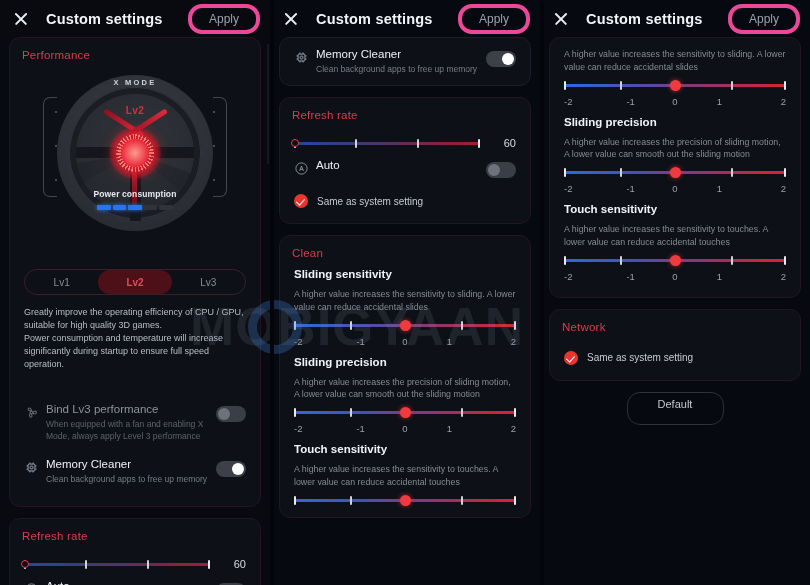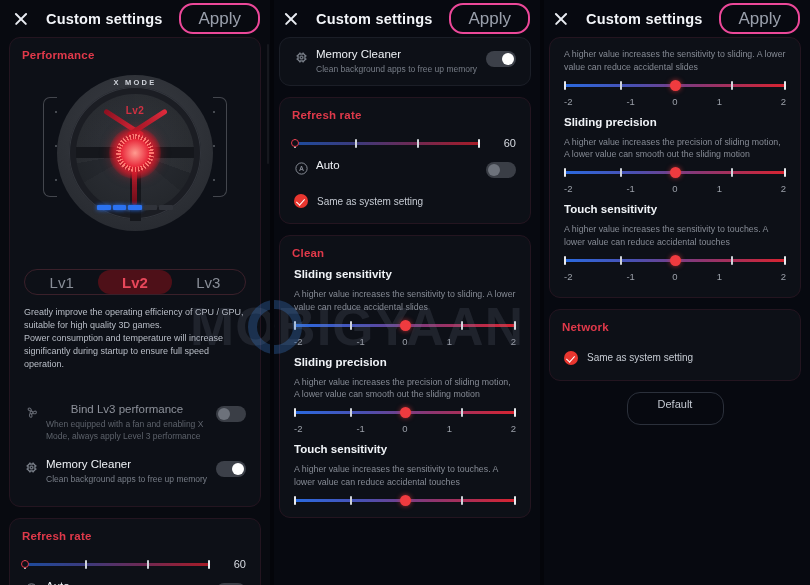--- a/index.html
+++ b/index.html
@@ -31,8 +31,8 @@
   .close-ic::after { transform:rotate(-45deg); }
   .title { font-size:14.5px; font-weight:bold; color:#f2f4f8; margin-left:14px; letter-spacing:.2px; }
   .apply-btn{
-    margin-left:auto; font-size:17px; color:#9aa0ac;
-    border:2px solid #ec4899; border-radius:14px;
+    margin-left:auto; font-size:12px; color:#9aa0ac;
+    border:4px solid #ec4899; border-radius:14px;
     padding:5px 17px; background:transparent; line-height:1;
   }
 

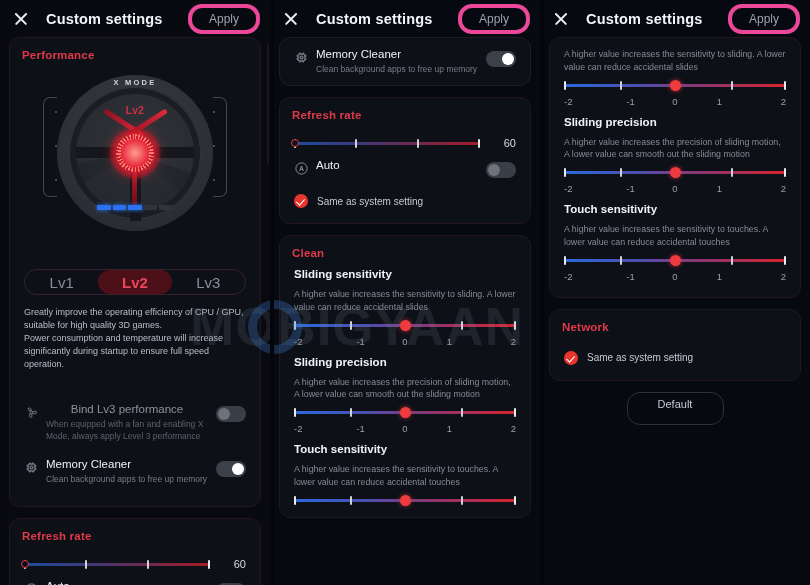--- a/index.html
+++ b/index.html
@@ -42,7 +42,7 @@
     border:1px solid #241520; padding:11px 12px 13px 12px; position:relative; z-index:5;
   }
   .card.plain { border:1px solid #1b1e27; }
-  .card-title{ font-size:11.5px; font-weight:bold; color:#e0394a; margin-bottom:6px; letter-spacing:.2px; }
+  .card-title{ font-size:11.5px; font-weight:normal; color:#e0394a; margin-bottom:6px; letter-spacing:.2px; }
 
   
   .gauge-wrap{ height:196px; position:relative; margin:0 -4px; }

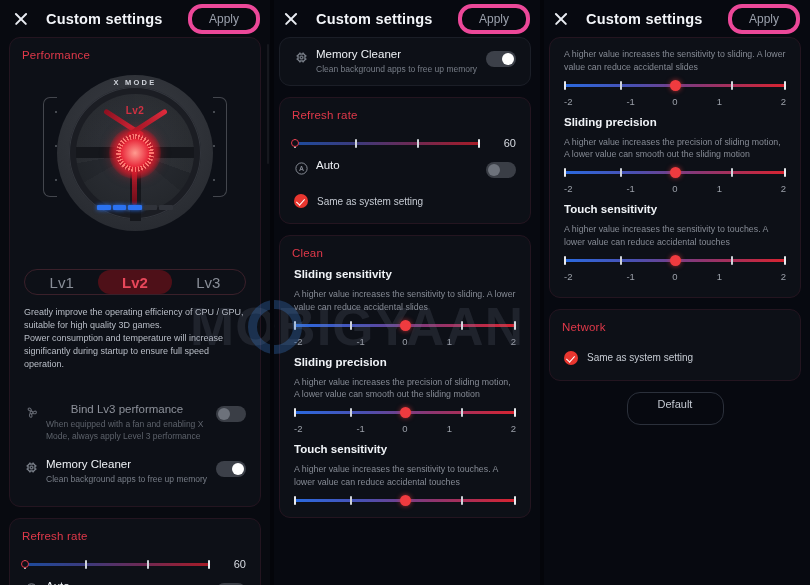--- a/index.html
+++ b/index.html
@@ -221,6 +221,7 @@
 
           <div class="xmode">X MODE</div>
           <div class="lvtxt">Lv2</div>
+          <div class="pwr-label">Power consumption</div>
           <div class="pwr-bar">
             <div class="pwr-seg on"></div>
             <div class="pwr-seg on"></div>

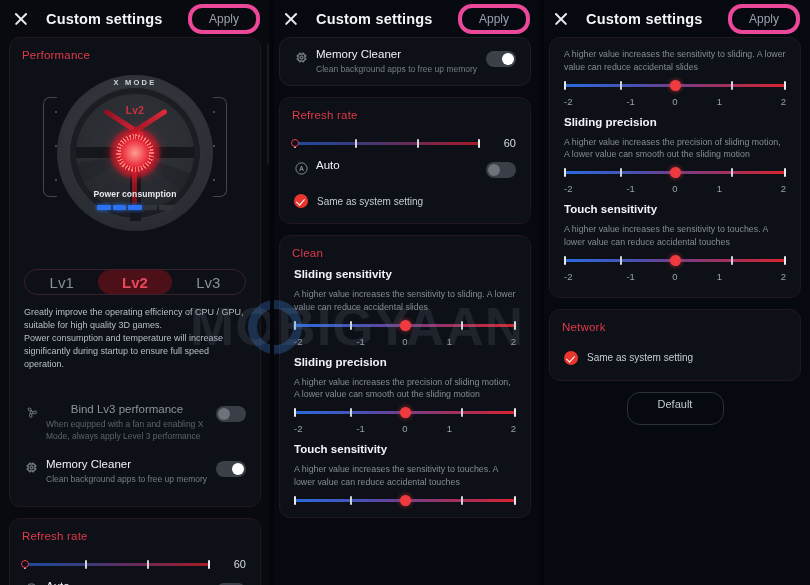--- a/index.html
+++ b/index.html
@@ -111,7 +111,7 @@
     border:1px solid #3a202a; border-radius:13px; overflow:hidden;
   }
   .lv-tab{ flex:1; display:flex; align-items:center; justify-content:center;
-           font-size:15px; color:#888d97; }
+           font-size:10px; color:#888d97; }
   .lv-tab.active{ background:#4e1018; color:#e8475a; font-weight:bold; border-radius:13px; }
 
   .desc{ font-size:9px; line-height:1.45; color:#b9bec7; margin:0 2px 24px 2px; }

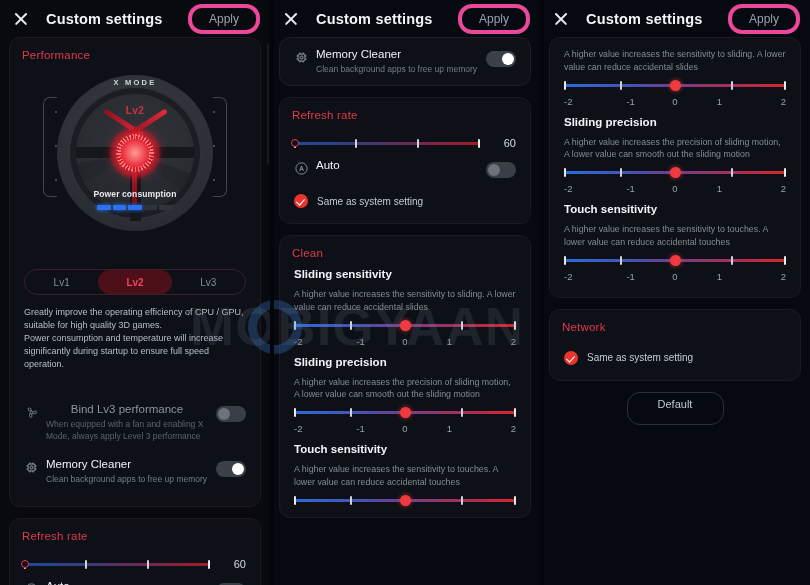--- a/index.html
+++ b/index.html
@@ -121,7 +121,7 @@
   .row-ic{ width:22px; flex:0 0 22px; margin-top:2px; color:#7b818c; }
   .row-txt{ flex:1; padding-right:8px; }
   .row-title{ font-size:11.5px; color:#eef1f5; font-weight:normal; }
-  .row-title.dim{ color:#8e929b;text-align:center; }
+  .row-title.dim{ color:#8e929b; }
   .row-sub{ font-size:8.5px; color:#787e88; line-height:1.42; margin-top:3px; }
   .row-sub.dim{ color:#5d626b; }
 

